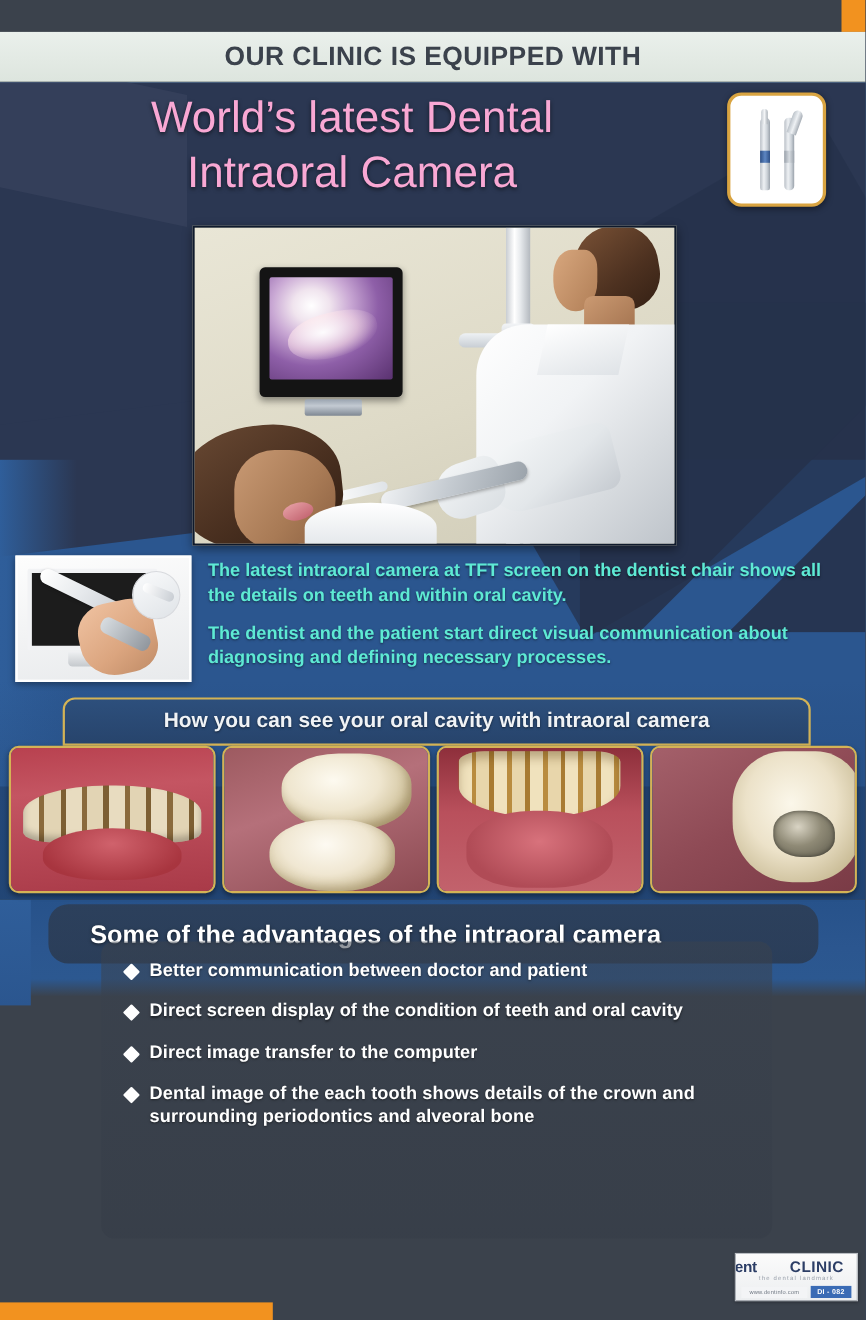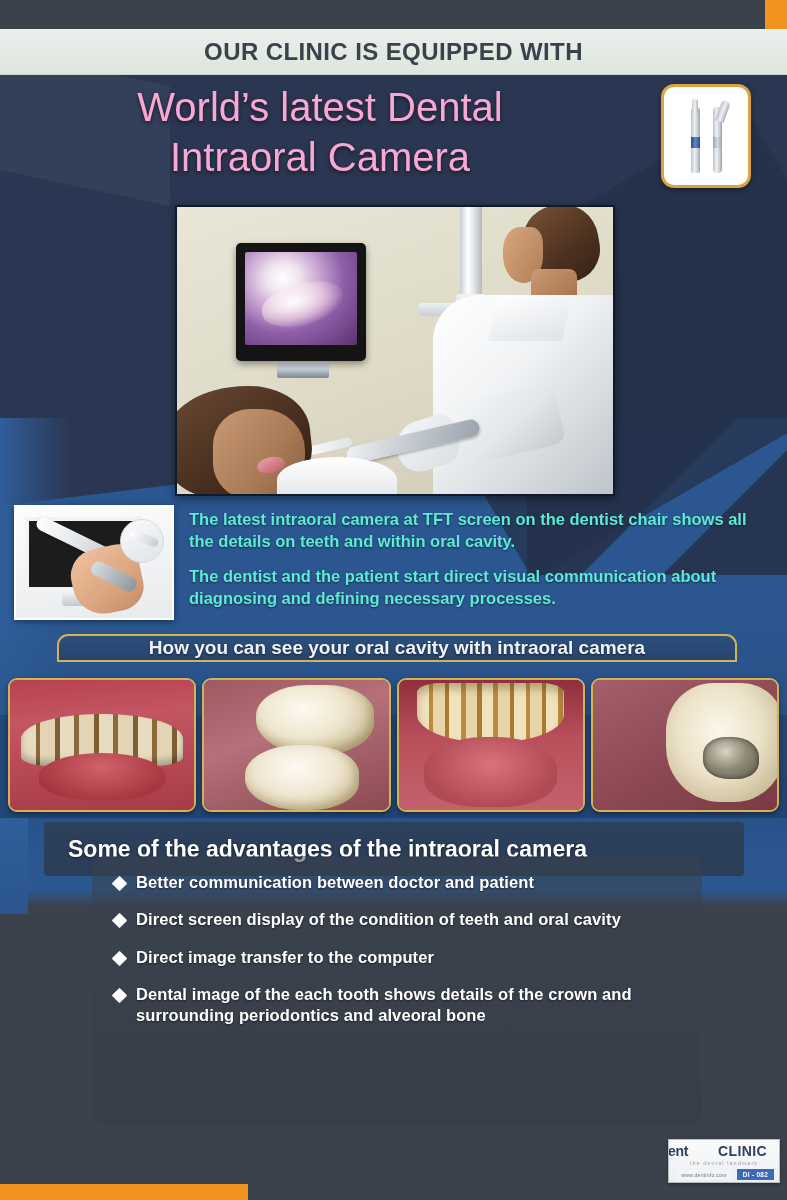--- a/index.html
+++ b/index.html
@@ -305,7 +305,7 @@
 
   
   .banner {
-    position:absolute; left:57px; top:634px; width:680px; height:28px;
+    position:absolute; left:57px; top:634px; width:680px; height:44px;
     background:linear-gradient(180deg,#2d4f7c 0%,#27446c 100%);
     border:2px solid #d4b355; border-radius:11px 11px 0 0;
     display:flex; align-items:center; justify-content:center; z-index:7;

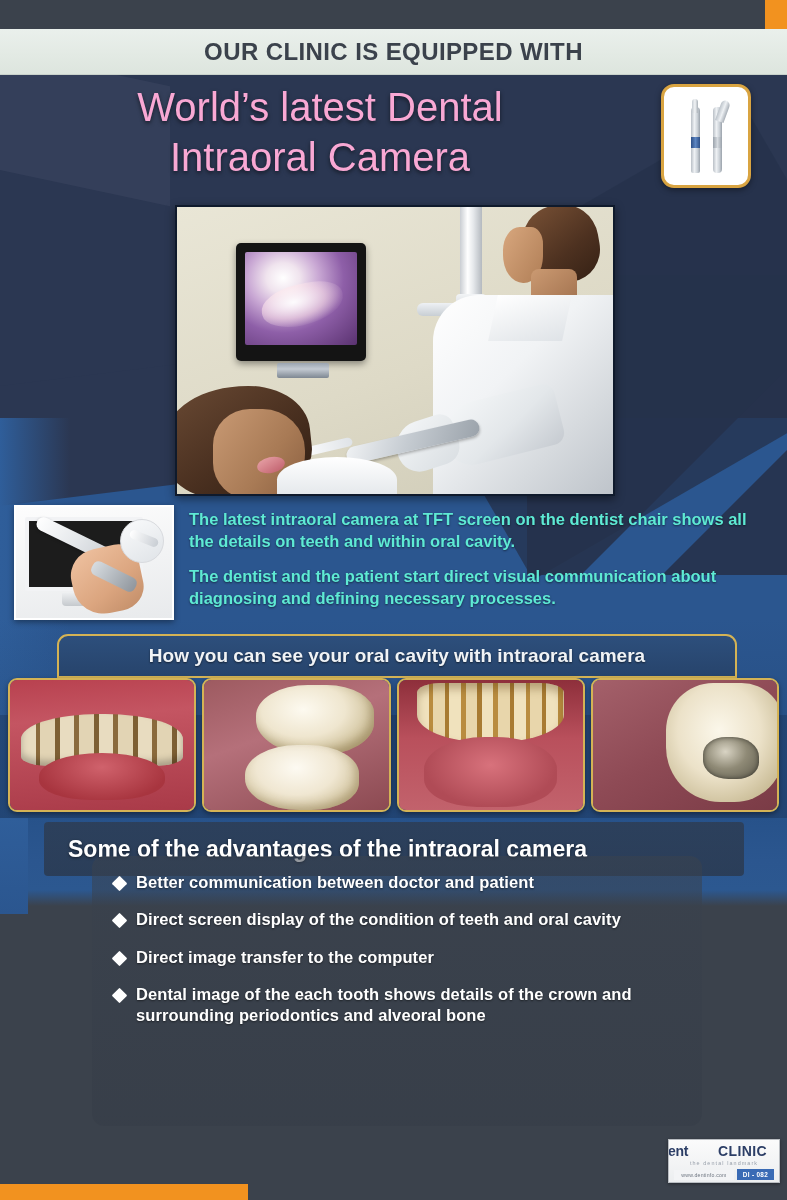--- a/index.html
+++ b/index.html
@@ -404,8 +404,8 @@
   .adv-head {
     position:absolute; left:44px; top:822px; width:700px; height:54px;
     background:linear-gradient(180deg,rgba(46,57,74,.72) 0%,rgba(42,52,68,.72) 100%);
-    border-radius:4px; z-index:6;
-    display:flex; align-items:center; padding-left:24px;
+    border-radius:18px; z-index:6;
+    display:flex; align-items:center; padding-left:38px;
   }
   .adv-head span {
     color:#ffffff; font-size:23px; font-weight:bold;

